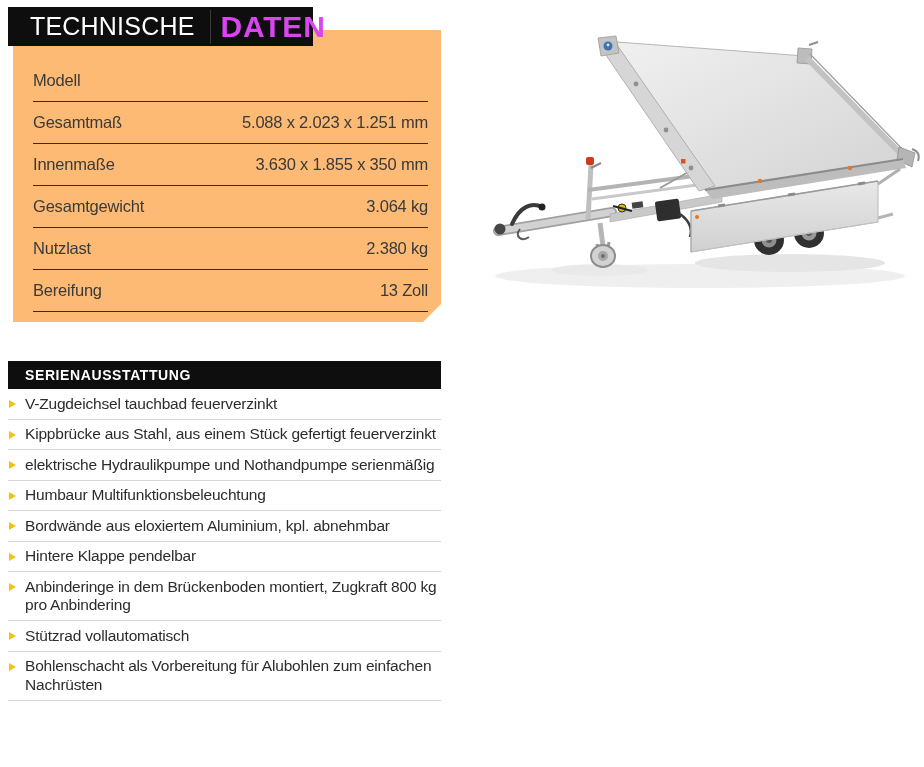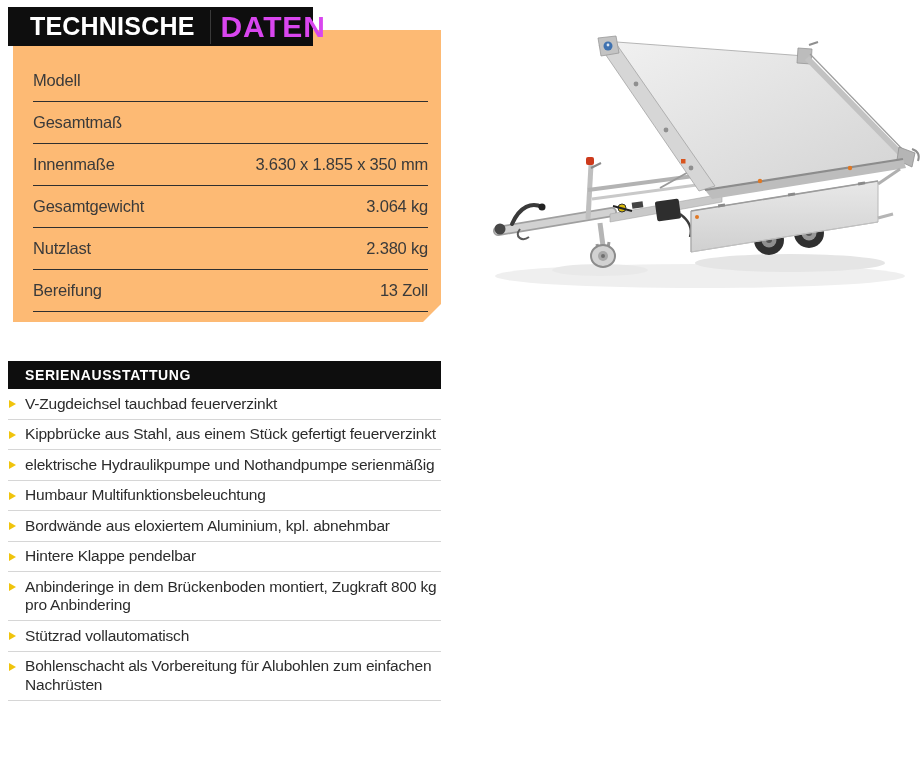--- a/index.html
+++ b/index.html
@@ -11,7 +11,7 @@
   .header-bar{position:absolute;left:8px;top:7px;width:305px;height:39px;
       background:#0e0e0e;display:flex;align-items:center;padding-left:22px;
       box-sizing:border-box;z-index:3;}
-  .header-primary{color:#ffffff;font-size:25px;font-weight:700;letter-spacing:.2px;}
+  .header-primary{color:#ffffff;font-size:25px;font-weight:400;letter-spacing:.2px;}
   .header-accent{color:#d946ef;font-size:30px;font-weight:700;letter-spacing:.8px;
       margin-left:15px;padding-left:10px;border-left:1px solid #3a3a3a;}
 

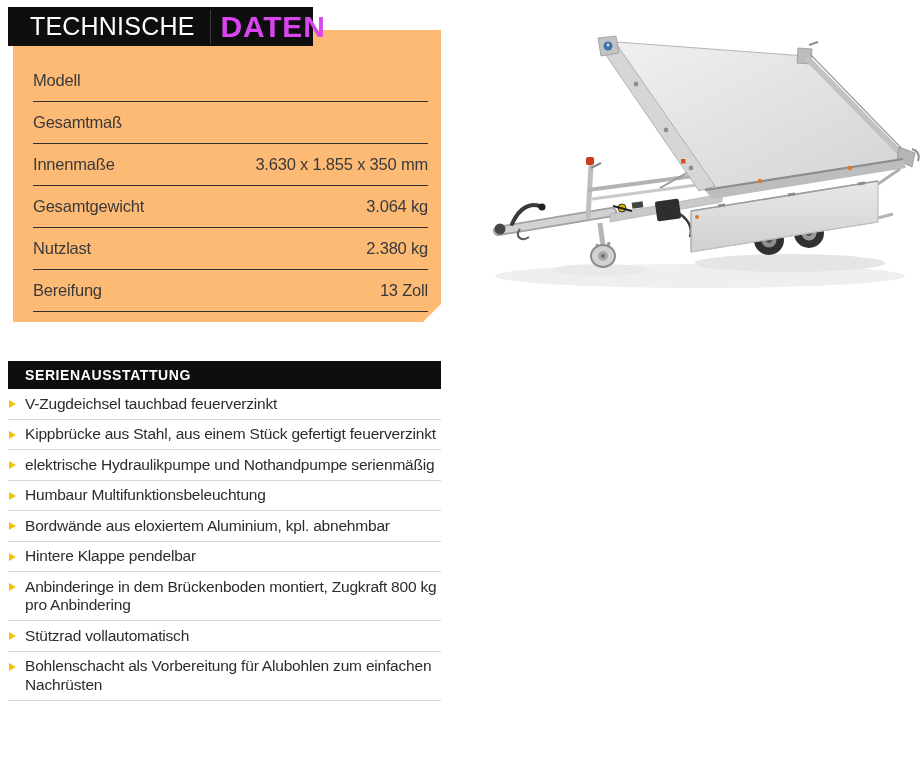--- a/index.html
+++ b/index.html
@@ -56,6 +56,7 @@
   </div>
   <div class="spec-row">
     <span class="spec-label">Gesamtmaß</span>
+    <span class="spec-value">5.088 x 2.023 x 1.251 mm</span>
   </div>
   <div class="spec-row">
     <span class="spec-label">Innenmaße</span>

